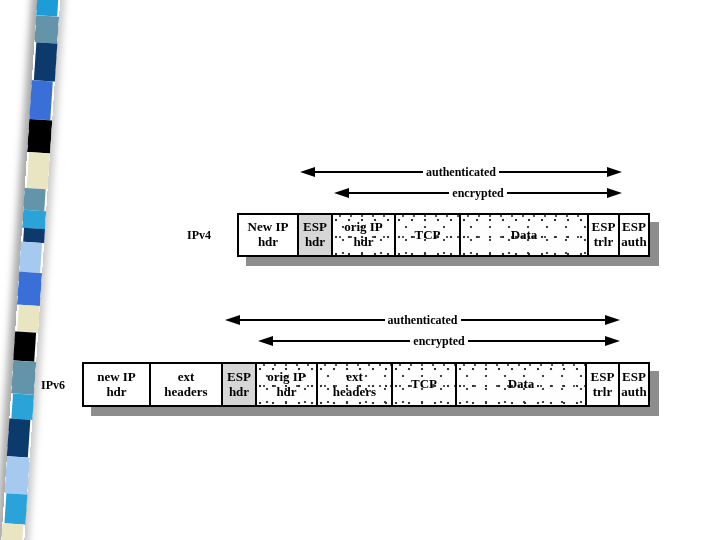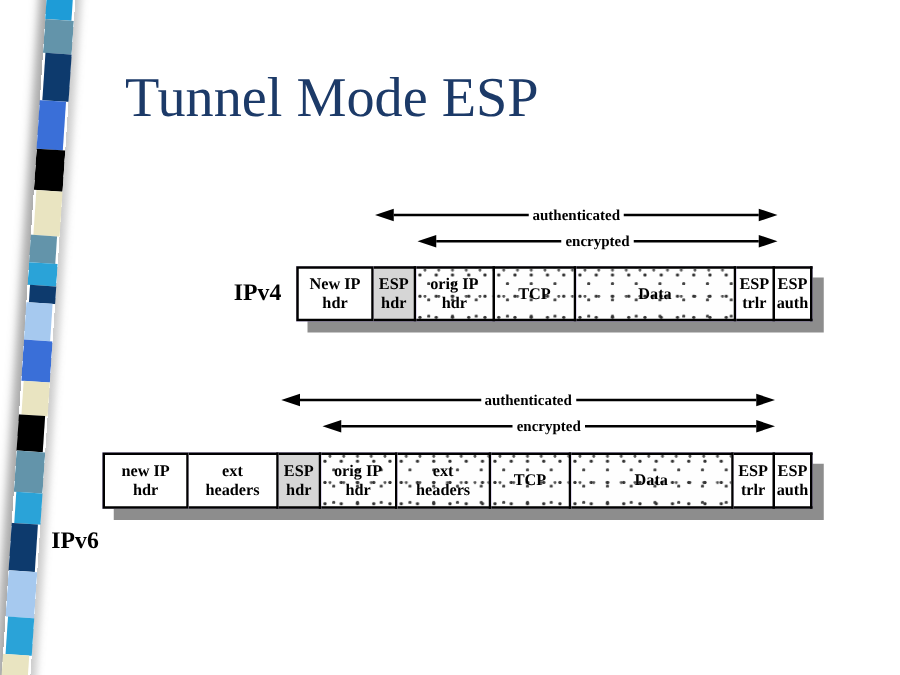--- a/index.html
+++ b/index.html
@@ -68,7 +68,6 @@
       <div class="seg" style="background: rgb(42, 163, 216); height: 30px; transform: translateX(2px);"></div>
       <div class="seg" style="background: rgb(233, 228, 193); height: 26px; transform: translateX(-2px);"></div>
     </div>
-  <h1 id="title" style="color: rgb(28, 58, 104);">Tunnel Mode ESP</h1>
   <div id="diagram">
       <div class="row-label" style="left: 187px; top: 235px;">IPv4</div>
       <div class="pkt-row" style="left: 237px; top: 213px;">

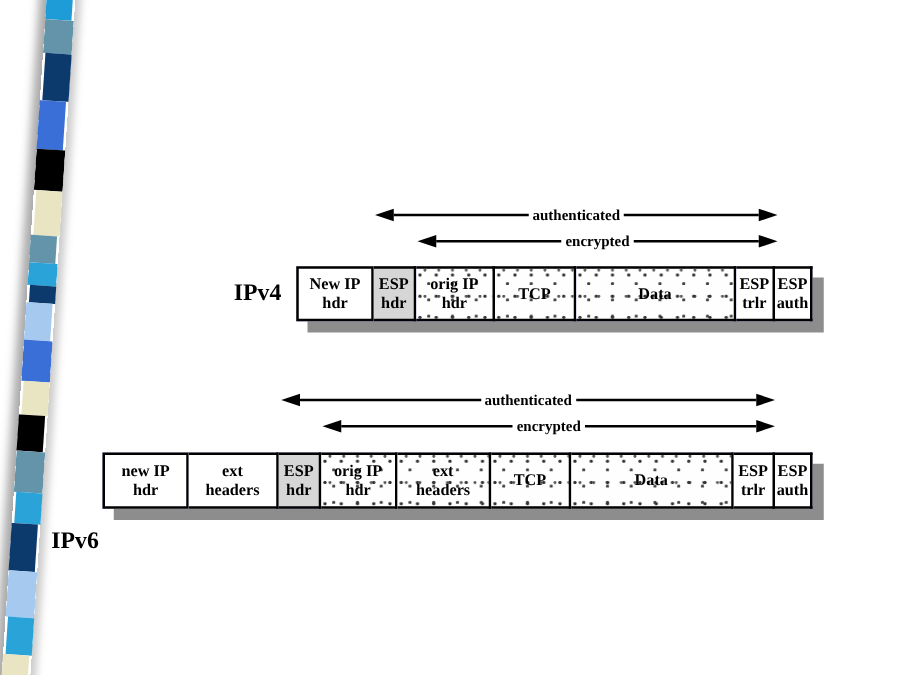--- a/index.html
+++ b/index.html
@@ -31,7 +31,7 @@
     background-size:13px 17px,19px 13px,11px 21px}
   .box-line{display:block}
 
-  .row-label{position:absolute;font-weight:bold;font-size:19px;transform:translateY(-50%);white-space:nowrap}
+  .row-label{position:absolute;font-weight:bold;font-size:12px;transform:translateY(-50%);white-space:nowrap}
 
   .arrow{position:absolute;display:flex;align-items:center;height:12px}
   .ah{width:0;height:0;flex:0 0 auto}

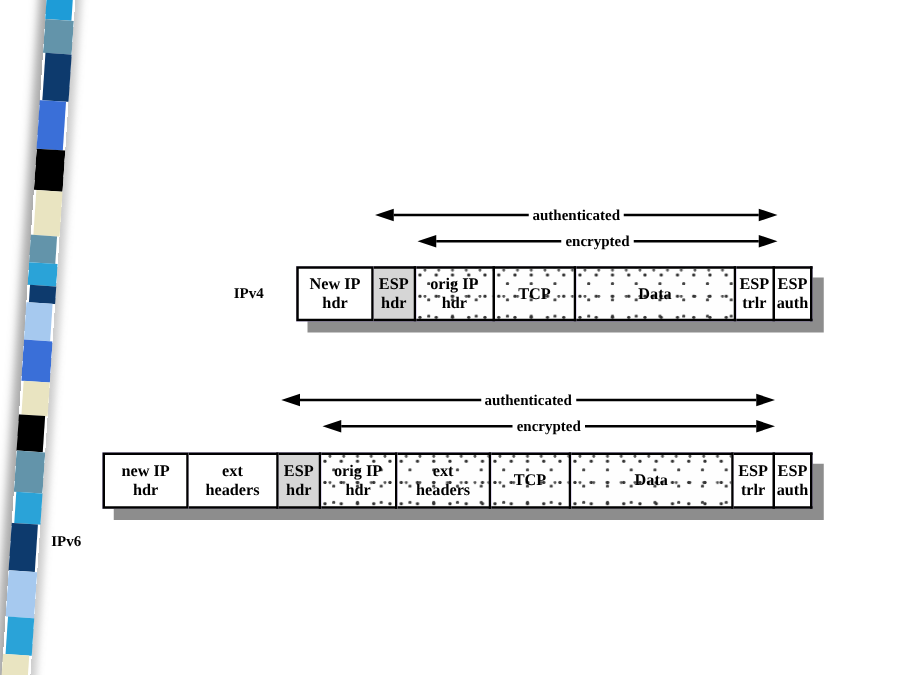--- a/index.html
+++ b/index.html
@@ -98,7 +98,7 @@
           <span class="box-line">auth</span>
         </div>
       </div>
-      <div class="row-label" style="left: 41px; top: 384.5px; margin-top: 48px;">IPv6</div>
+      <div class="row-label" style="left: 41px; top: 384.5px;">IPv6</div>
       <div class="pkt-row" style="left: 82px; top: 362px;">
         <div class="pkt-box fill-plain" style="width: 69px; height: 45px;">
           <span class="box-line">new IP</span>

